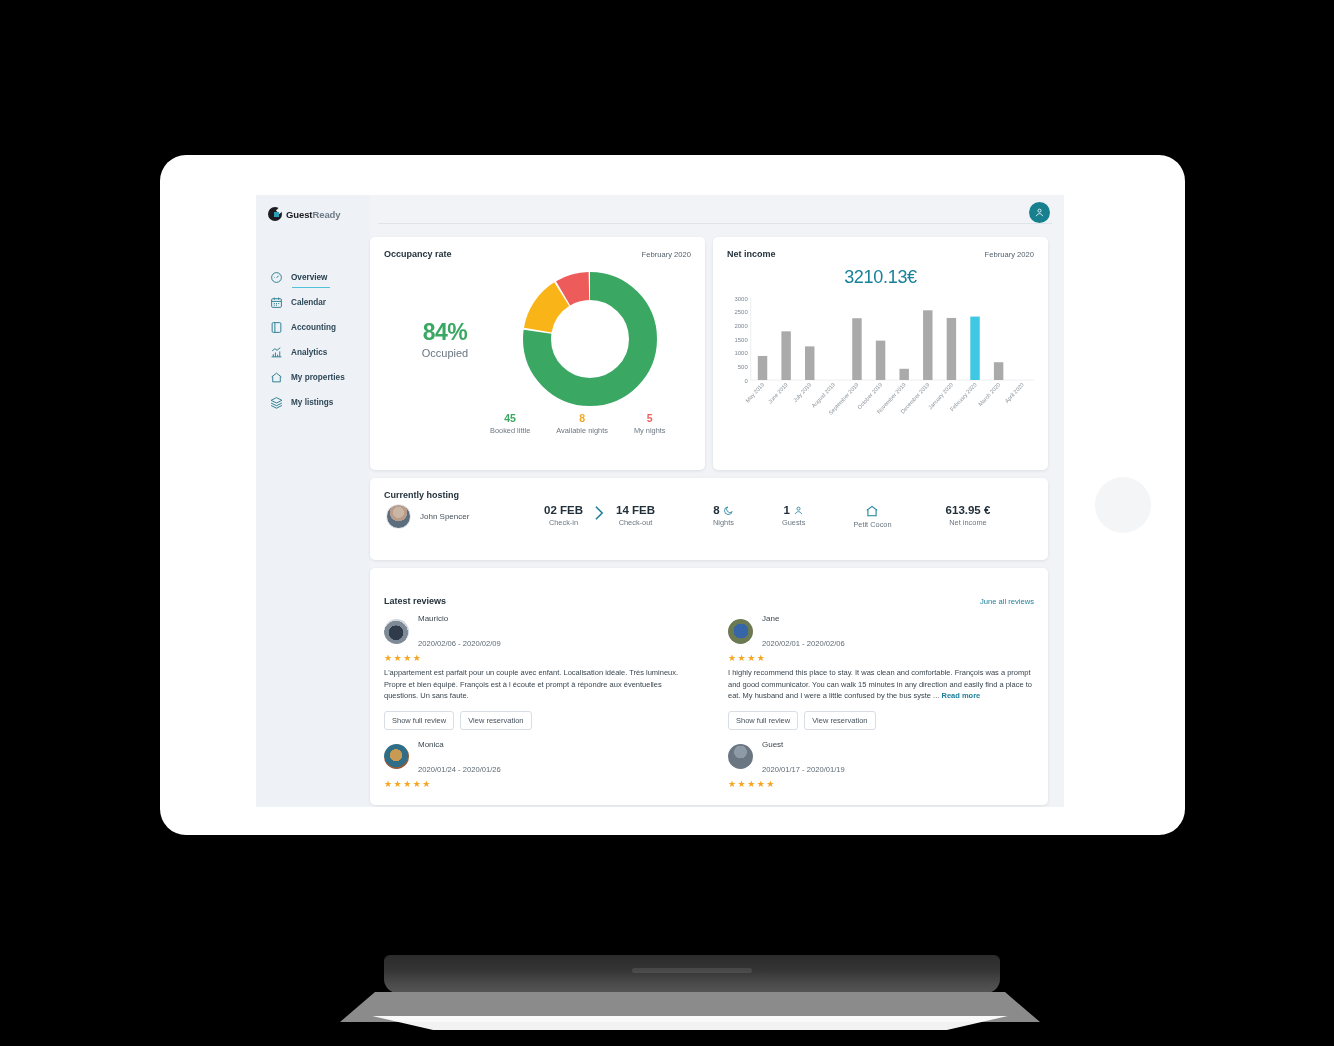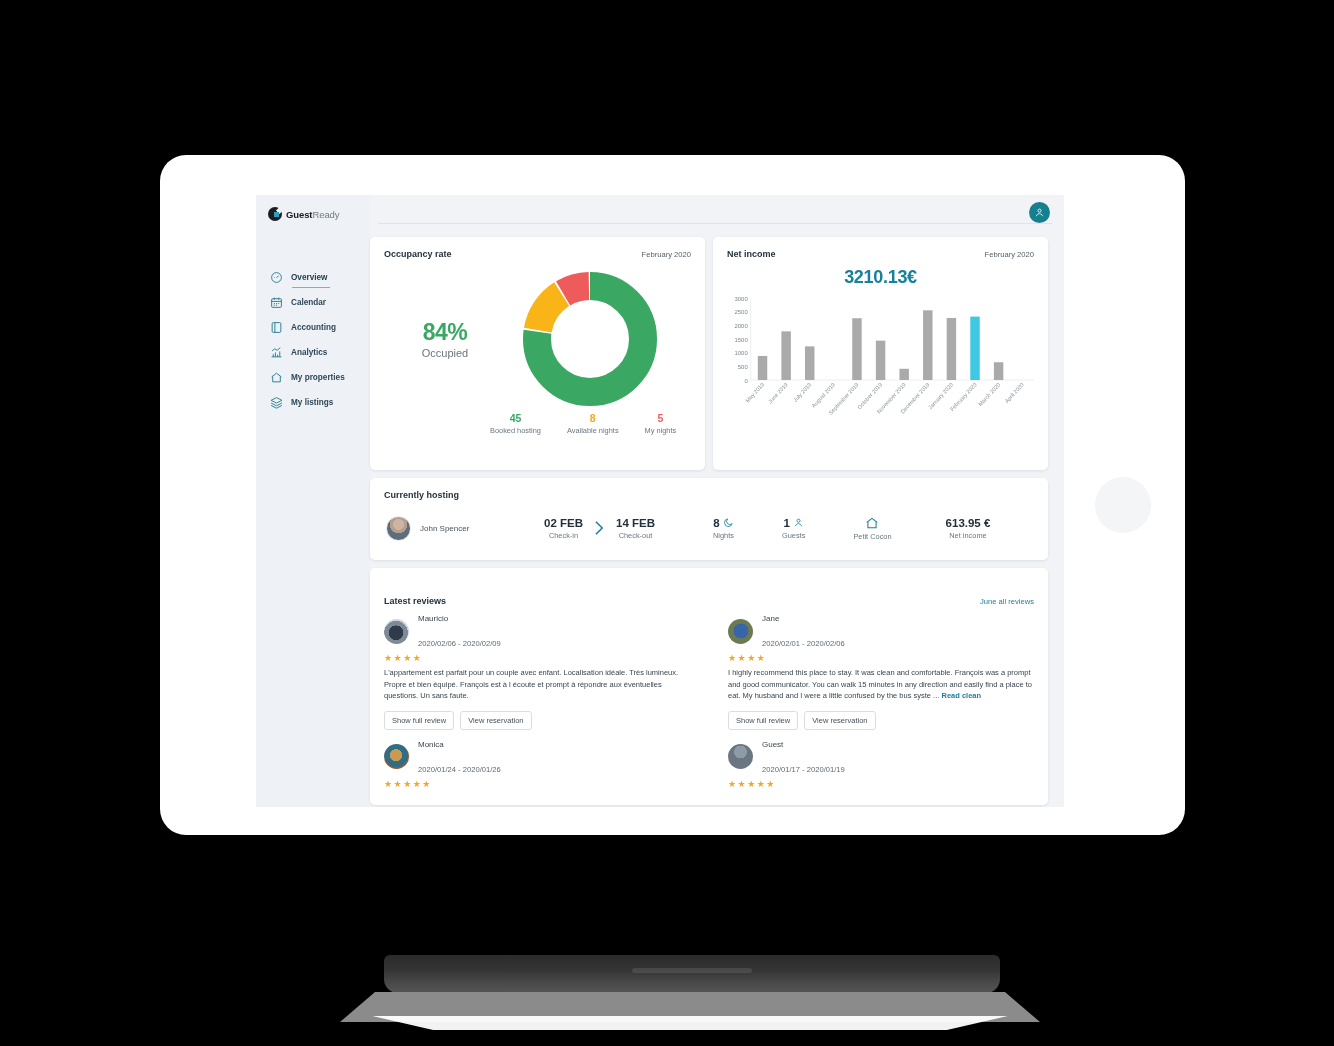--- a/index.html
+++ b/index.html
@@ -77,7 +77,7 @@
   }
   .brand-text { font-size: 9.5px; letter-spacing: -0.1px; white-space: nowrap; }
   .brand-text b { color: #1c1c22; font-weight: 700; }
-  .brand-text span { color: #6d7a85; font-weight: 400; }
+  .brand-text span { color: #6d7a85; font-weight: 700; }
 
   #nav { margin-top: 44px; }
   .nav-item {

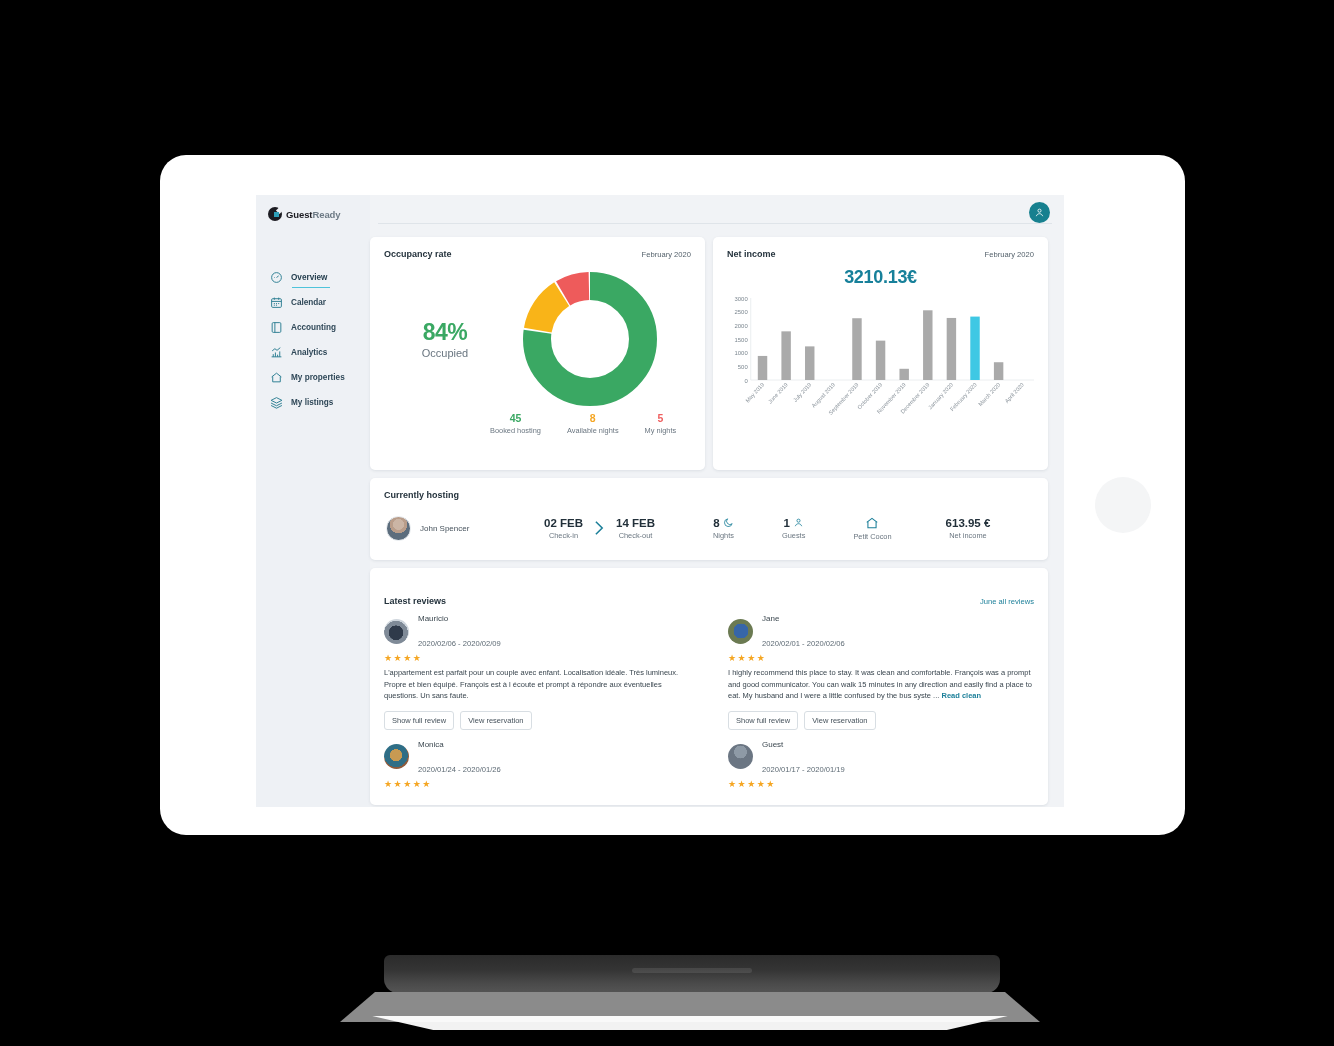--- a/index.html
+++ b/index.html
@@ -143,7 +143,7 @@
 
   
   #income-value {
-    text-align: center; font-size: 18px; font-weight: 700;
+    text-align: center; font-size: 18px; font-weight: 400;
     color: #17809a; letter-spacing: -0.3px; margin-top: 8px;
   }
   #chart-area { position: relative; margin: 6px 10px 0 8px; height: 150px; }

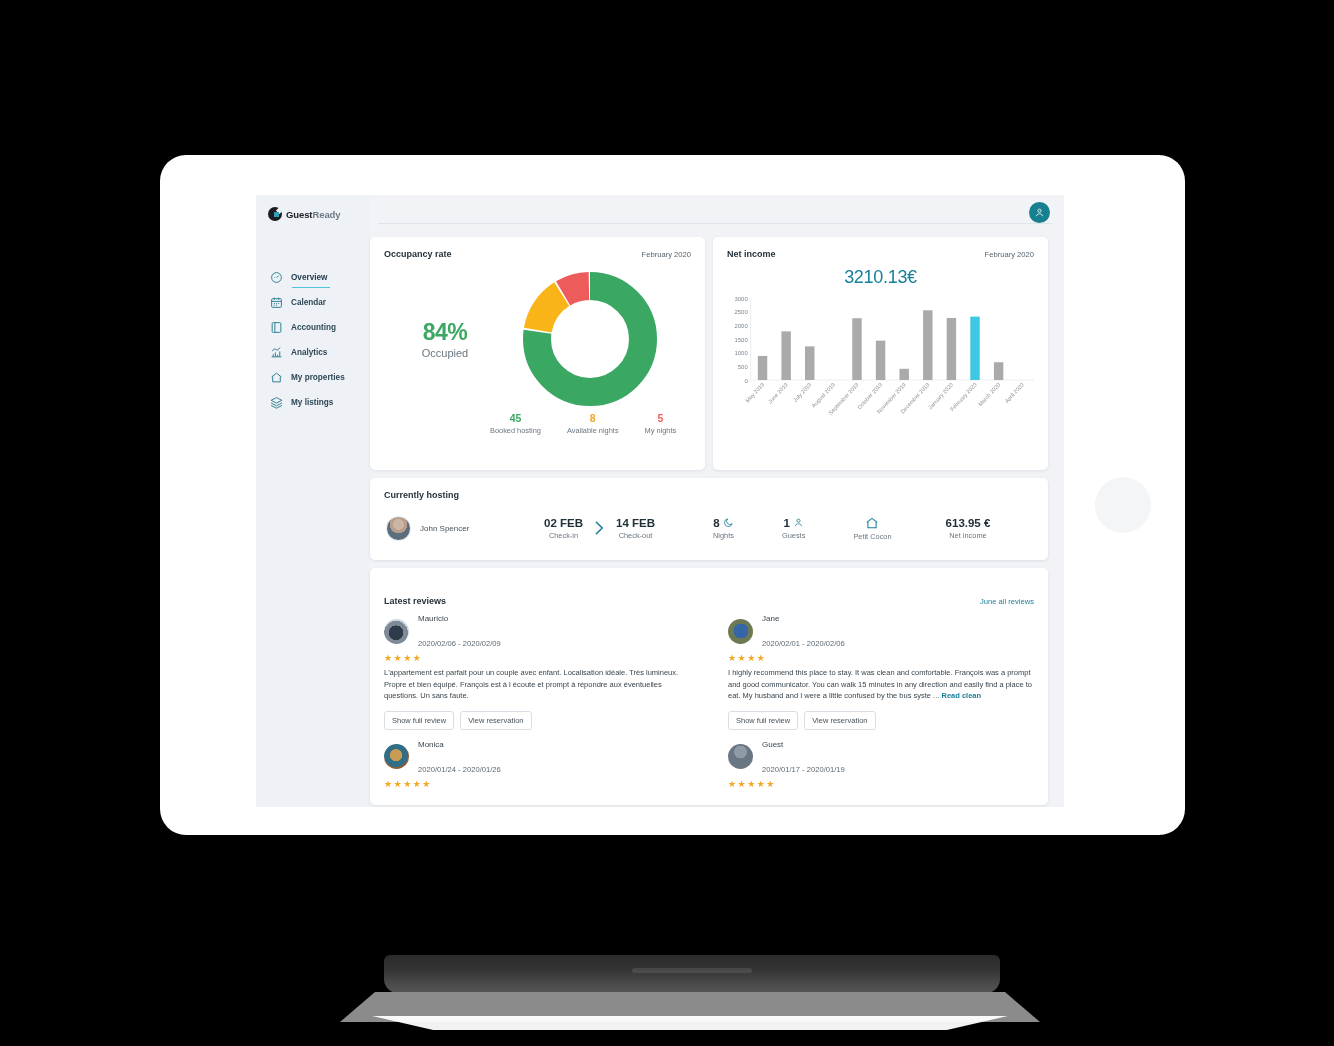--- a/index.html
+++ b/index.html
@@ -320,7 +320,7 @@
           <div id="occ-stats">
             <div class="stat">
               <div class="stat-num" id="stat0" style="color: rgb(58, 168, 99);">45</div>
-              <div class="stat-lab">Booked hosting</div>
+              <div class="stat-lab">Booked little</div>
             </div>
             <div class="stat">
               <div class="stat-num" id="stat1" style="color: rgb(245, 166, 35);">8</div>

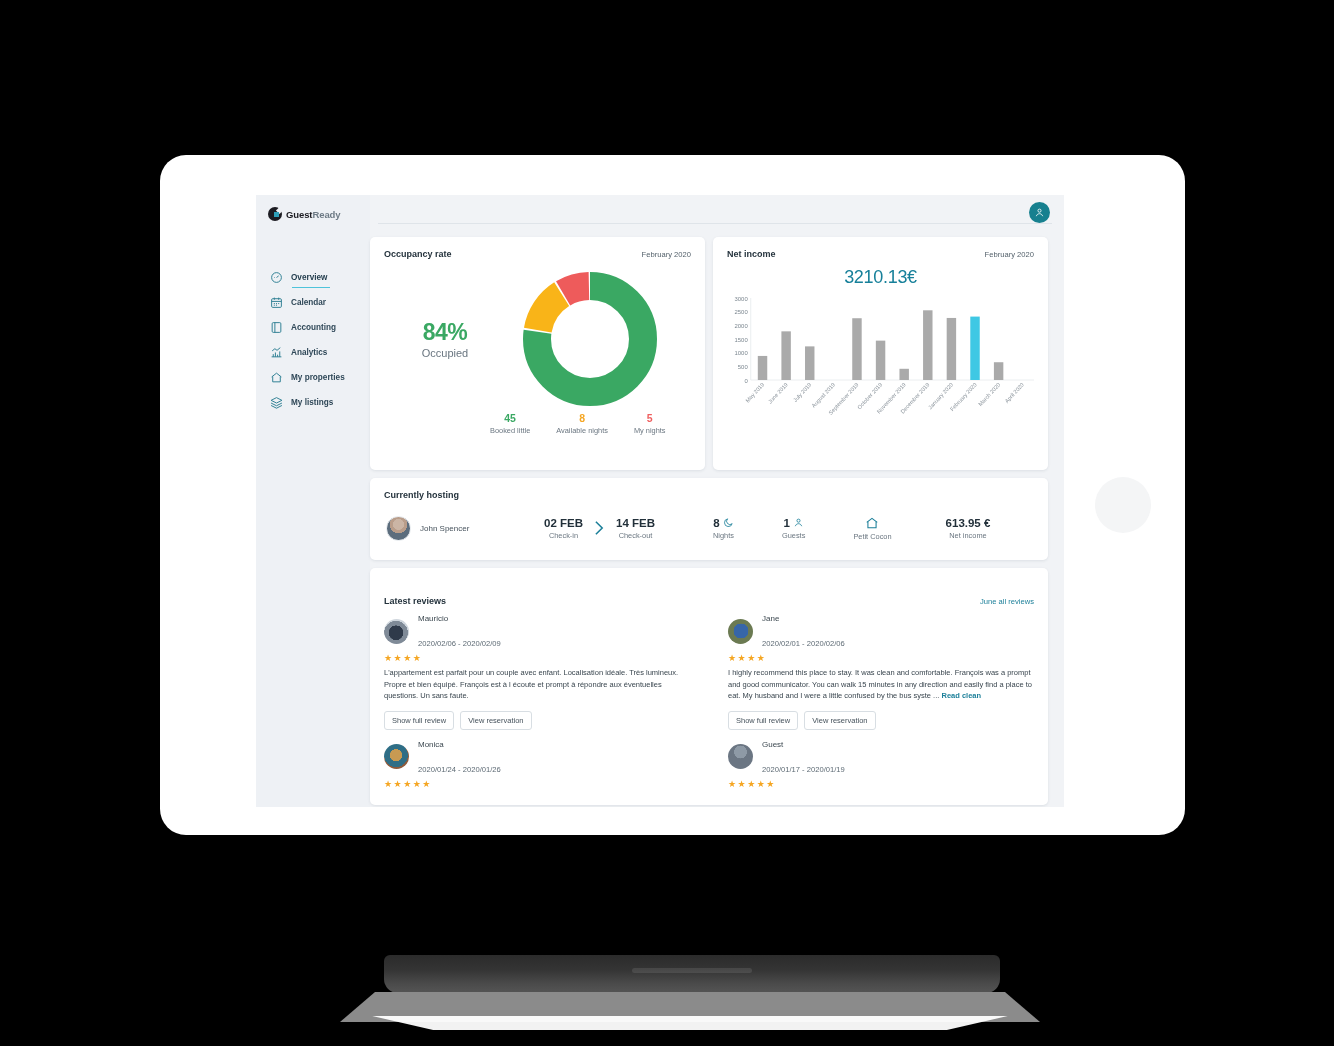--- a/index.html
+++ b/index.html
@@ -152,7 +152,7 @@
   
   #card-hosting { margin: 8px 10px 0 0; height: 82px; position: relative; }
   #hosting-row {
-    display: flex; align-items: center; padding: 4px 16px 0 16px; height: 52px;
+    display: flex; align-items: flex-start; padding: 4px 16px 0 16px; height: 52px;
   }
   #guest-block { display: flex; align-items: center; gap: 9px; width: 158px; }
   .guest-pic {

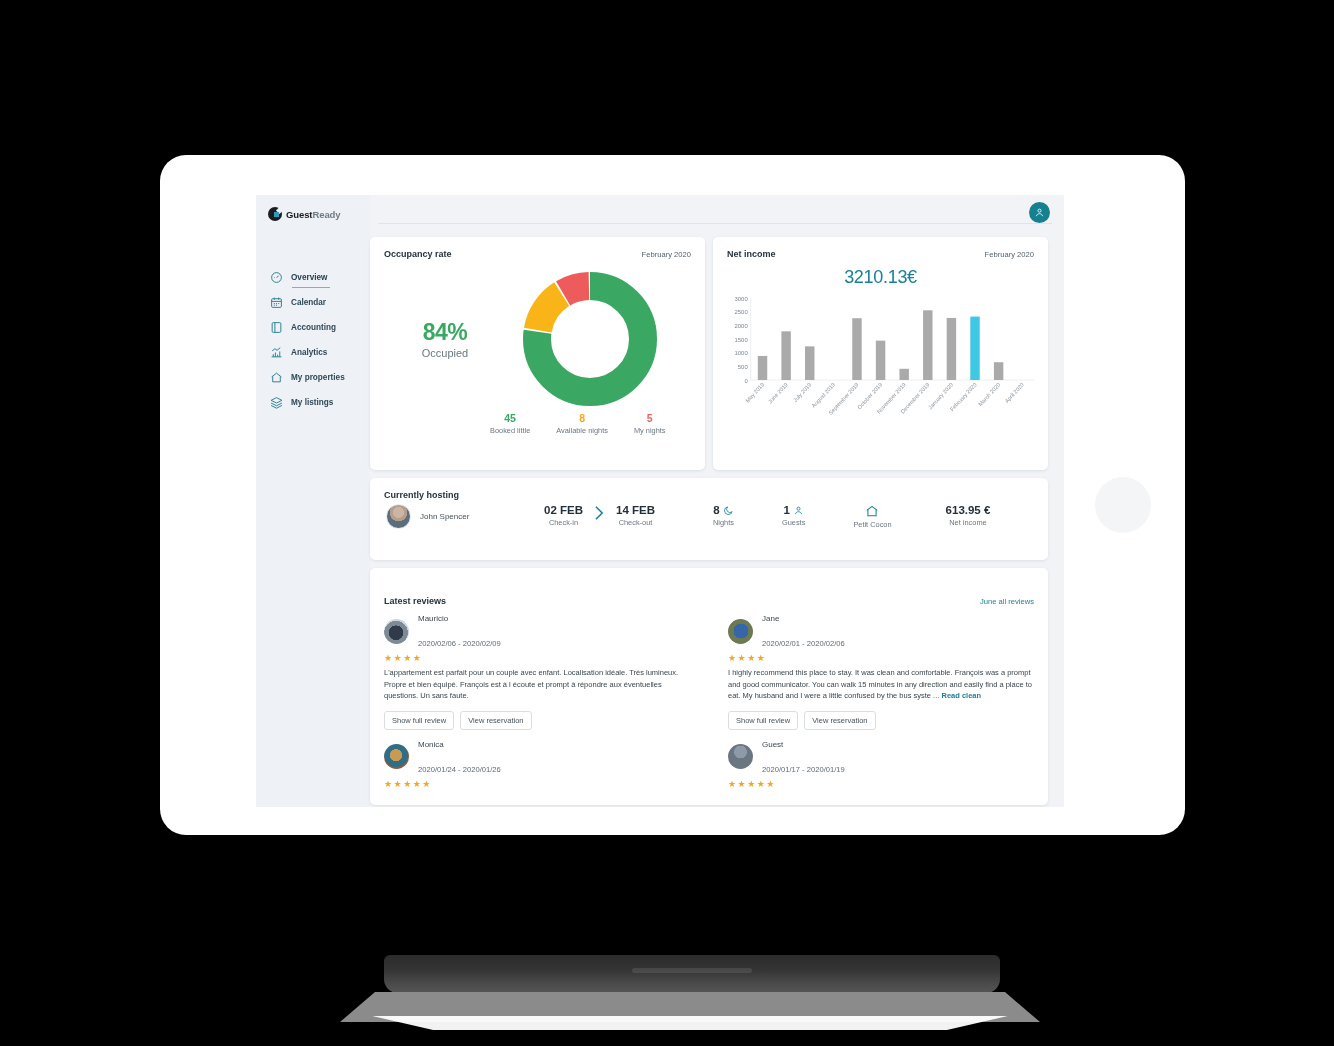--- a/index.html
+++ b/index.html
@@ -524,7 +524,7 @@
                 </div>
               </div>
               <div class="stars" id="stars1">★★★★</div>
-              <div class="rev-text"><span>I highly recommend this place to stay. It was clean and comfortable. François was a prompt and good communicator. You can walk 15 minutes in any direction and easily find a place to eat. My husband and I were a little confused by the bus syste ... </span><span class="read-more">Read clean</span></div>
+              <div class="rev-text"><span>I highly recommend this place to stay. It was clean and comfortable. François was a prompt and good communicator. You can walk 15 minutes in any direction and easily find a place to eat. My husband and I were a little confused by the bus syste ... </span><span class="read-more">Read more</span></div>
               <div class="rev-actions">
                 <button class="btn">Show full review</button>
                 <button class="btn">View reservation</button>

